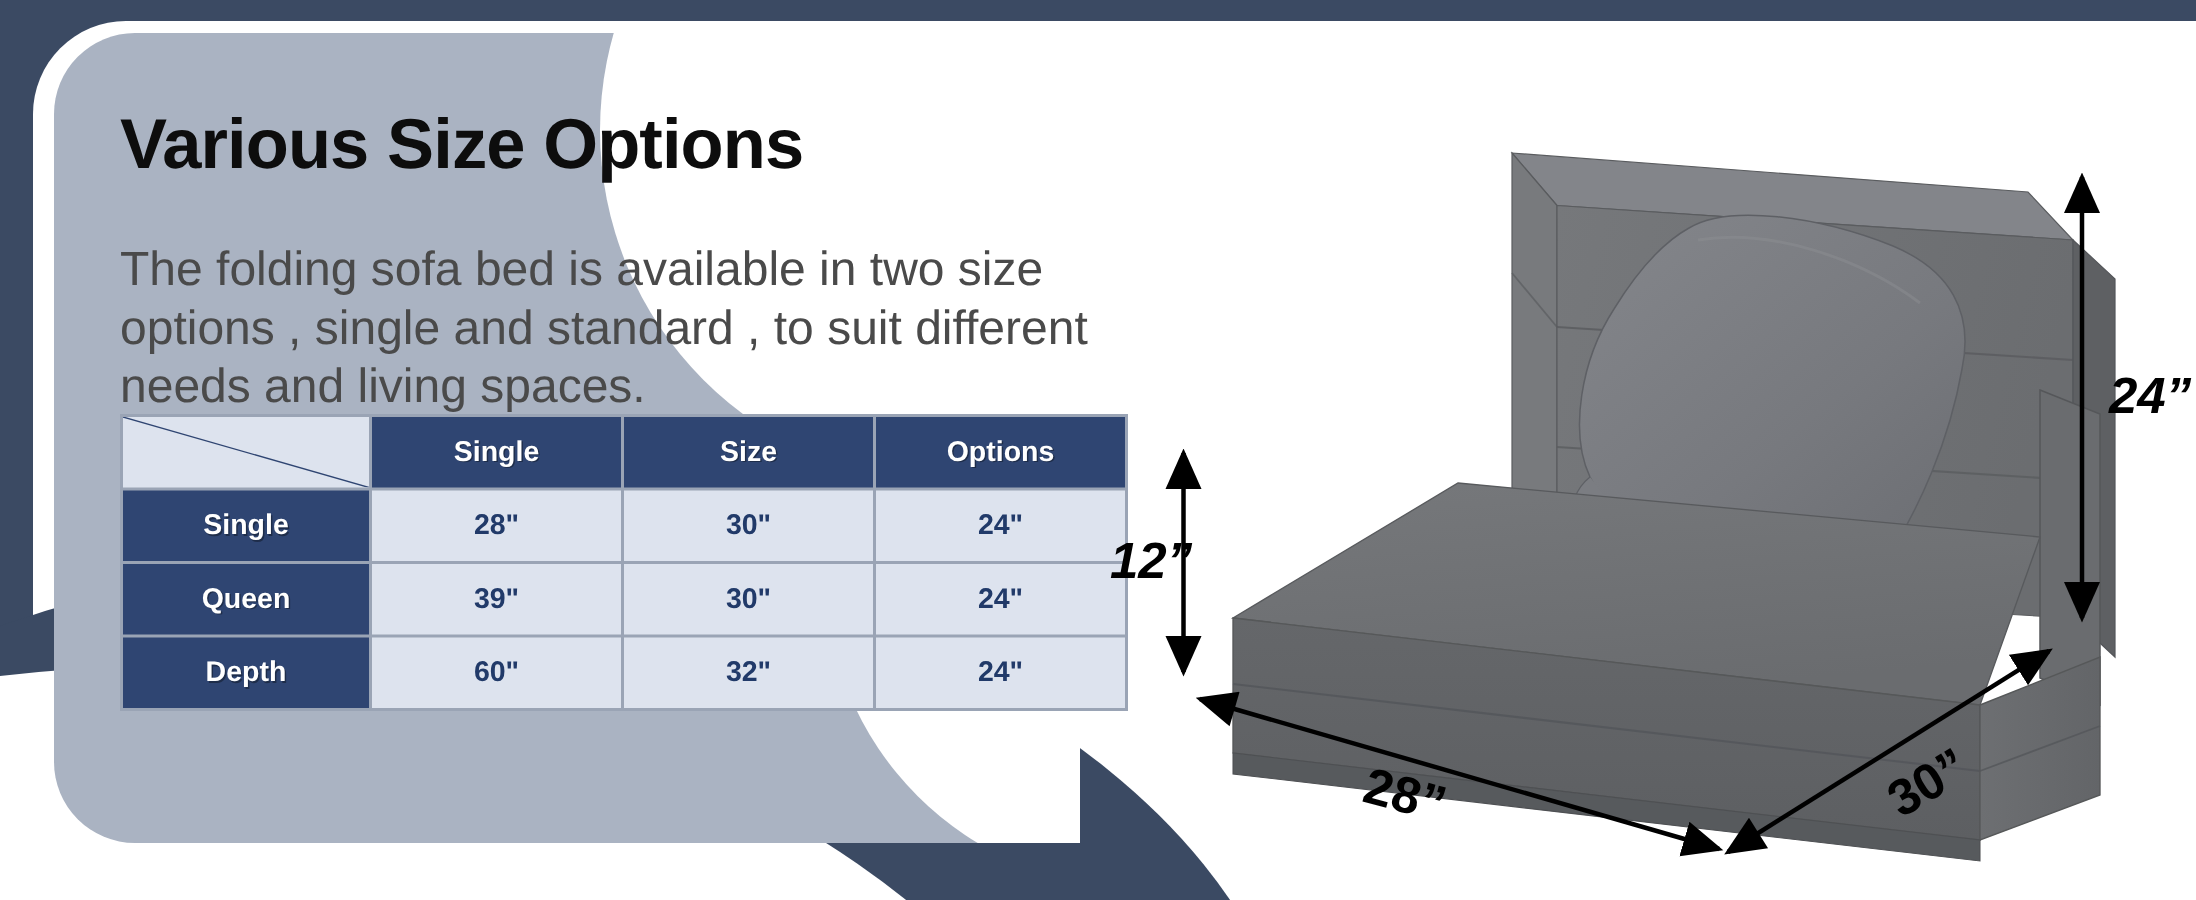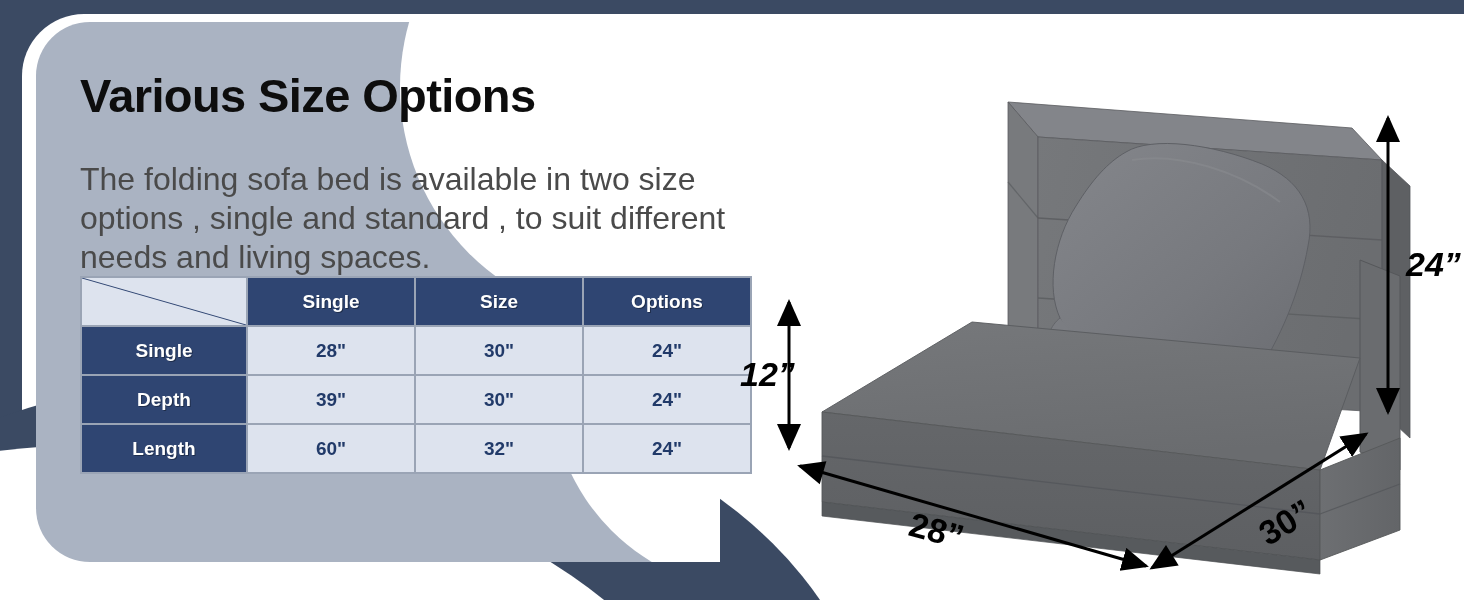--- a/index.html
+++ b/index.html
@@ -234,7 +234,7 @@
           <td class="val-cell">24"</td>
         </tr>
         <tr>
-          <td class="row-label">Depth</td>
+          <td class="row-label">Queen</td>
           <td class="val-cell">39"</td>
           <td class="val-cell">30"</td>
           <td class="val-cell">24"</td>

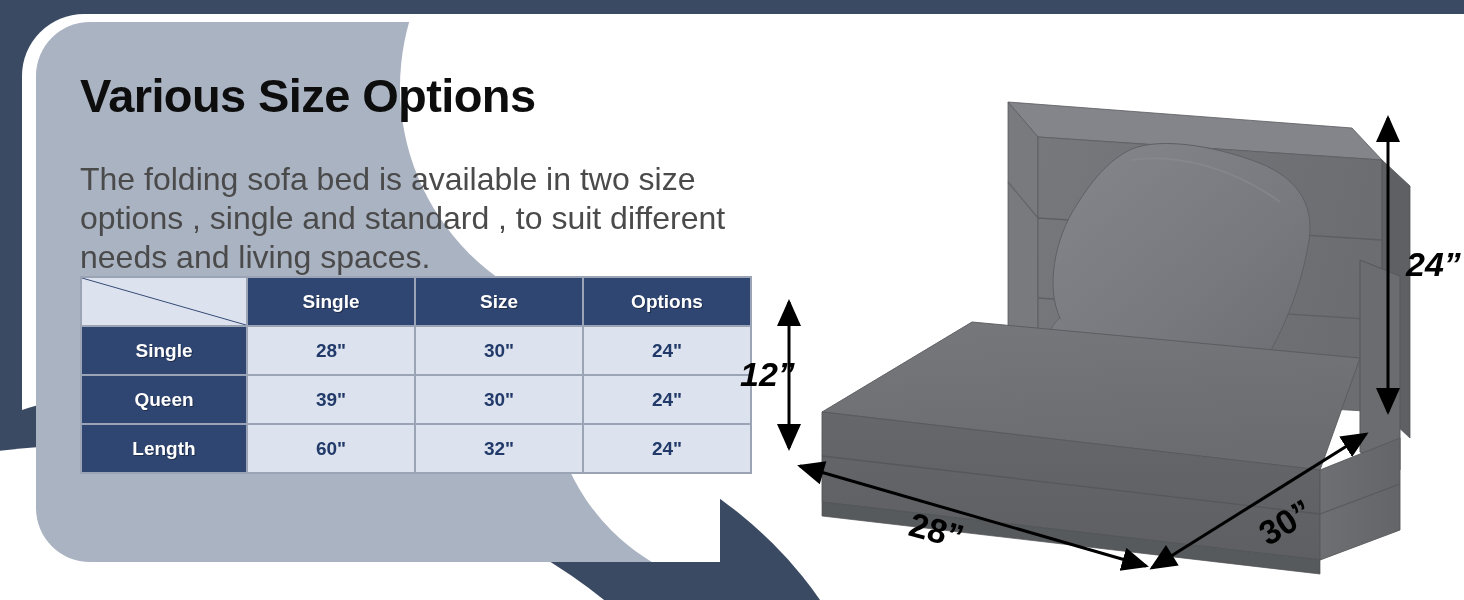--- a/index.html
+++ b/index.html
@@ -240,7 +240,7 @@
           <td class="val-cell">24"</td>
         </tr>
         <tr>
-          <td class="row-label">Length</td>
+          <td class="row-label">Depth</td>
           <td class="val-cell">60"</td>
           <td class="val-cell">32"</td>
           <td class="val-cell">24"</td>

